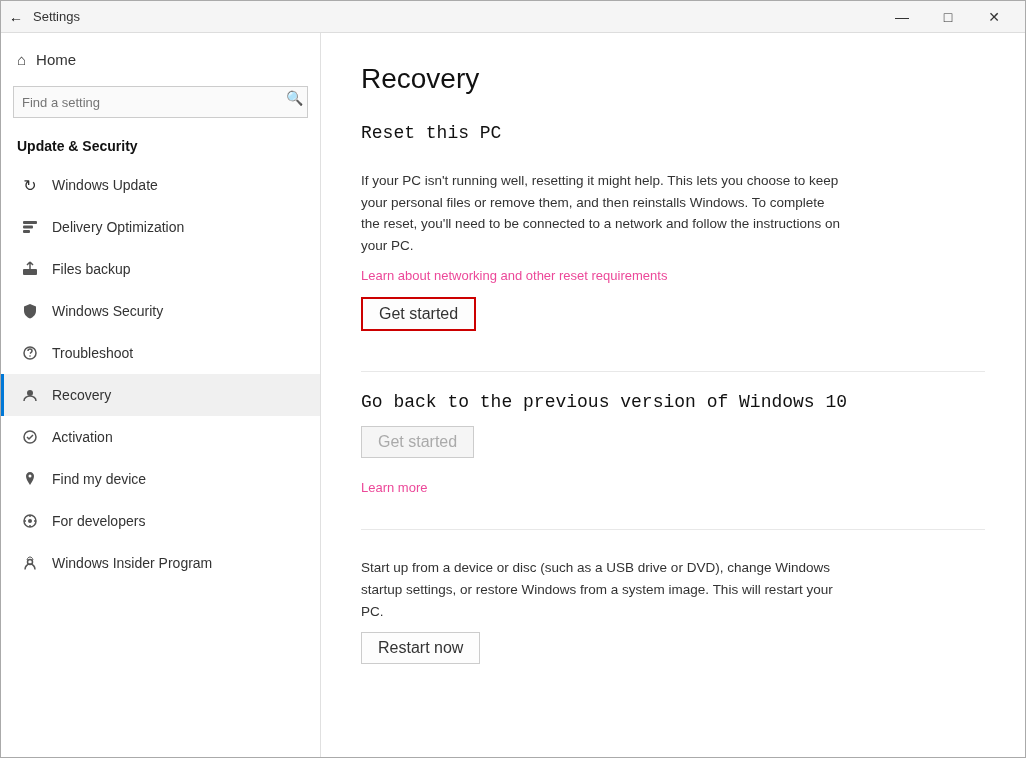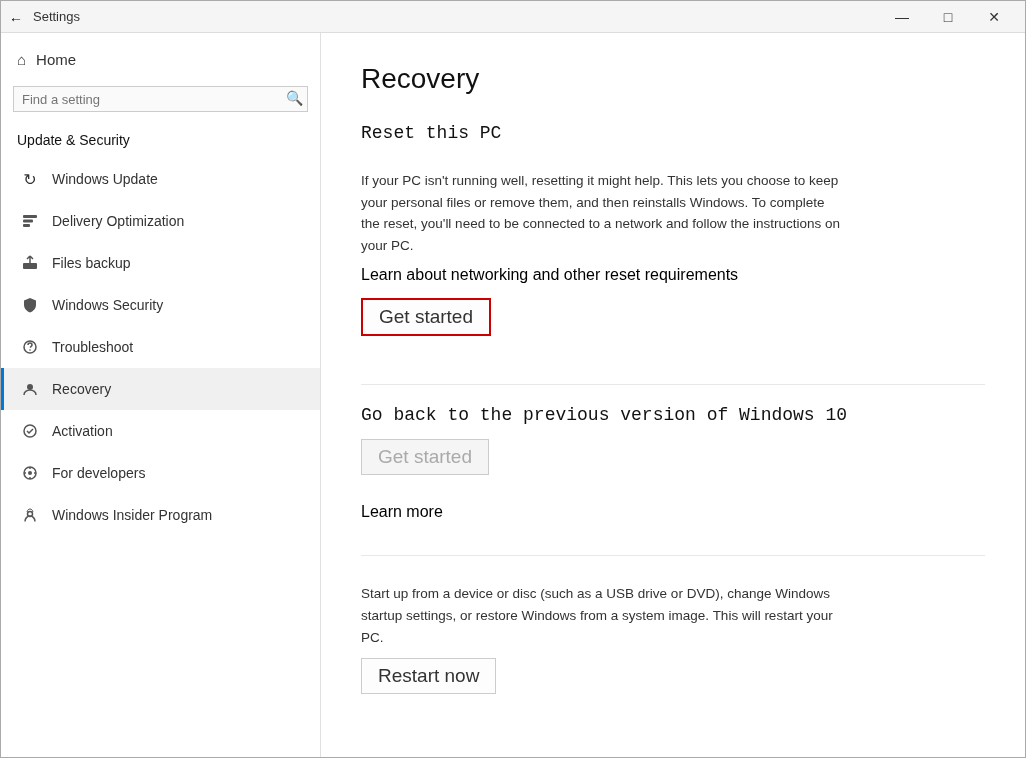--- a/index.html
+++ b/index.html
@@ -86,7 +86,7 @@
     }
     .sidebar-search input {
       width: 100%;
-      height: 26px;
+      height: 32px;
       border: 1px solid #ccc;
       background: #fafafa;
       padding: 0 30px 0 8px;

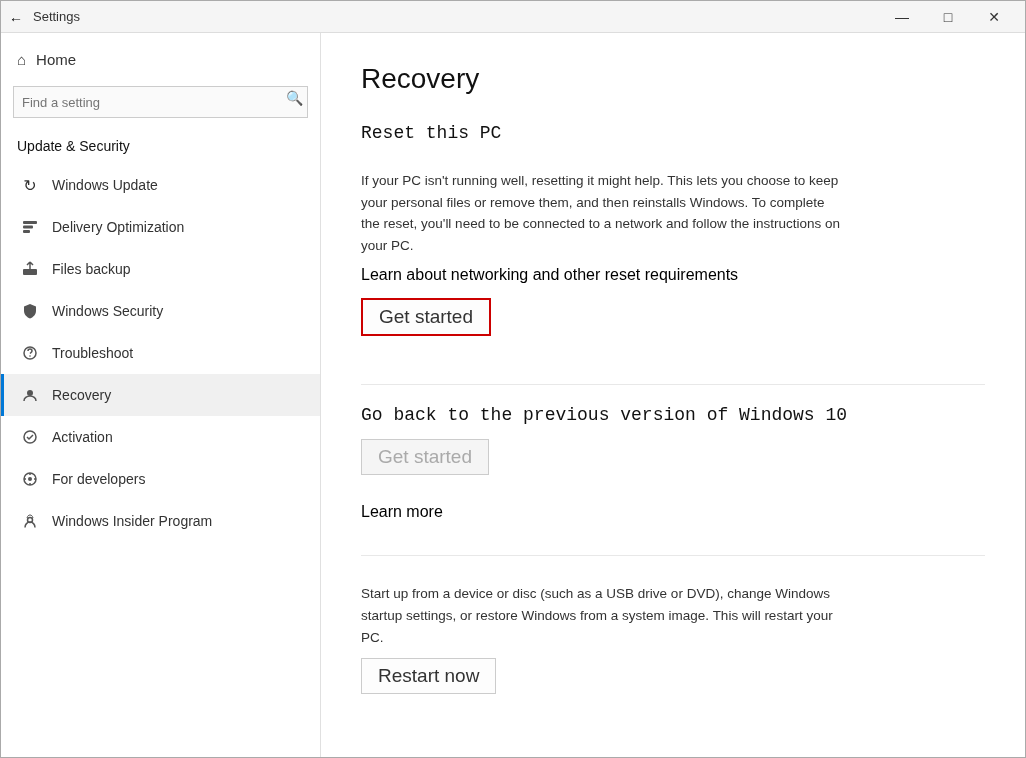--- a/index.html
+++ b/index.html
@@ -106,7 +106,7 @@
     }
     .sidebar-section-title {
       font-size: 14px;
-      font-weight: 400;
+      font-weight: 700;
       color: #111;
       padding: 8px 16px 10px 16px;
     }

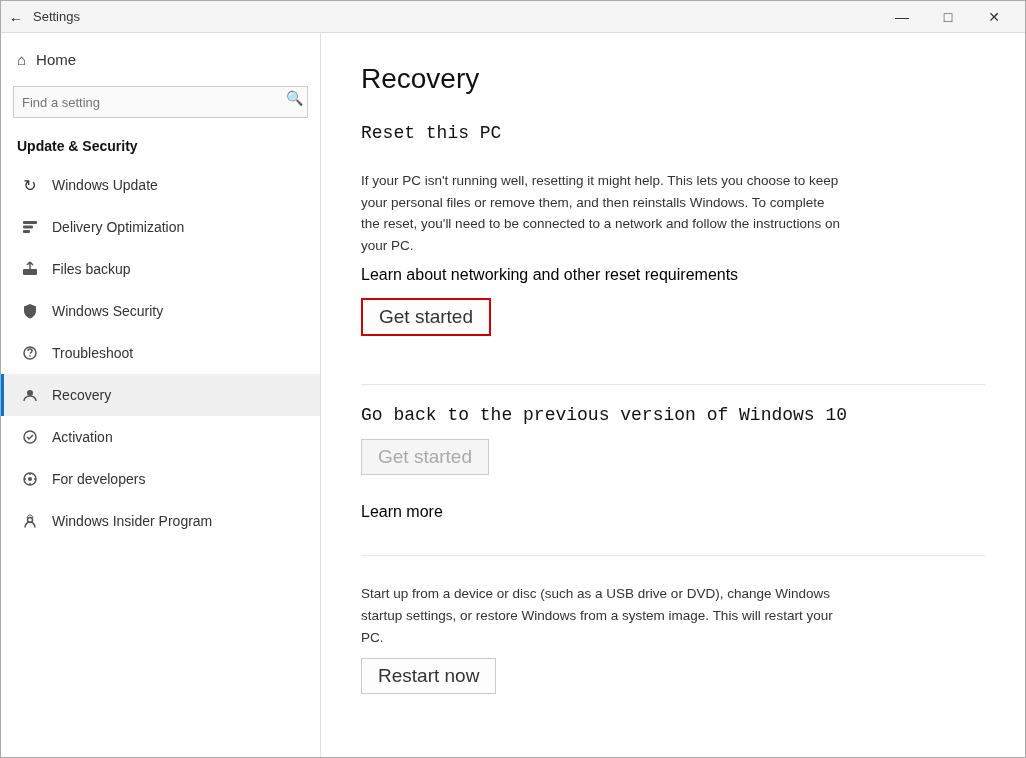--- a/index.html
+++ b/index.html
@@ -161,8 +161,8 @@
       margin-top: 27px;
     }
     .link-text {
-      font-size: 16px;
-      color: #000000;
+      font-size: 13px;
+      color: #ec4899;
       cursor: pointer;
       text-decoration: none;
       margin-bottom: 14px;

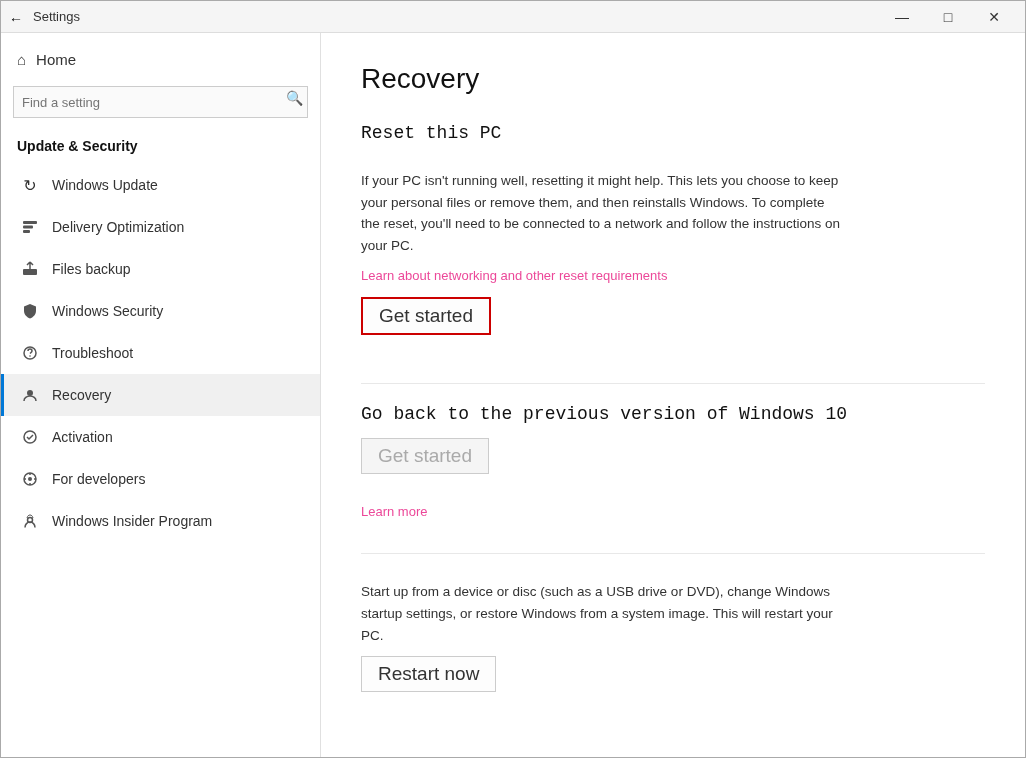--- a/index.html
+++ b/index.html
@@ -170,12 +170,12 @@
     }
     .btn {
       padding: 6px 16px;
-      font-size: 19px;
+      font-size: 16px;
       cursor: pointer;
       border: 1px solid #ccc;
       background: #fdfdfd;
       color: #333;
-      margin-bottom: 28px;
+      margin-bottom: 20px;
       outline: none;
     }
     .btn:disabled {

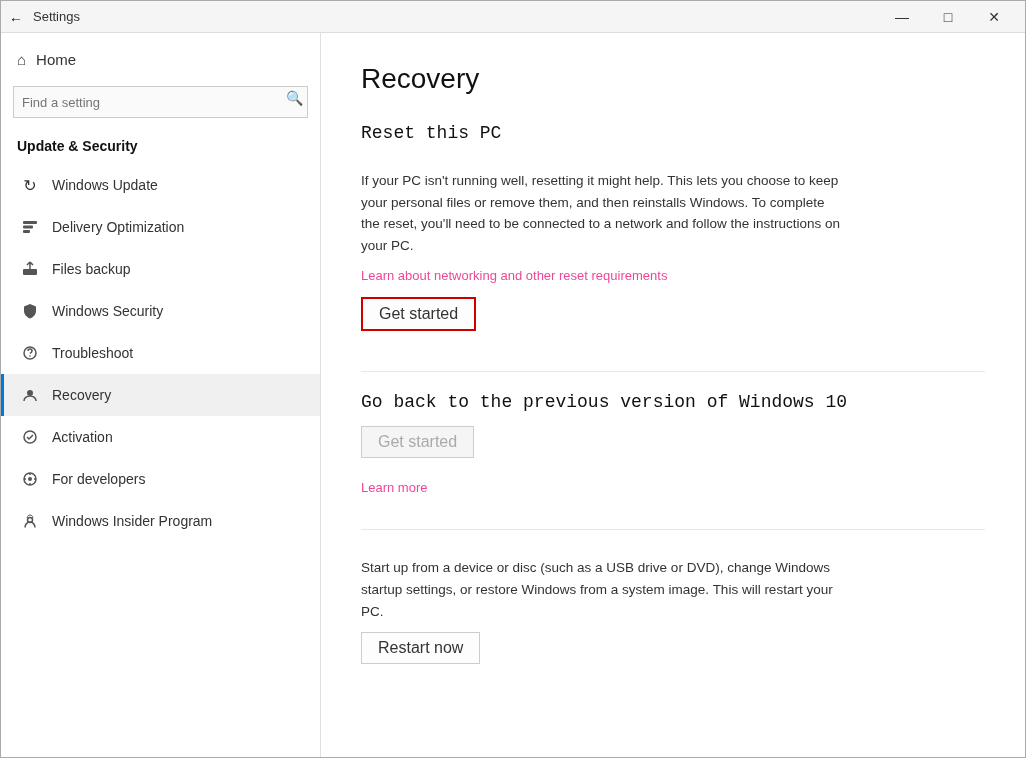--- a/index.html
+++ b/index.html
@@ -291,6 +291,15 @@
       <div class="sidebar-item">
         <span class="icon">
           <svg width="16" height="16" viewBox="0 0 16 16" fill="none">
+            <path d="M8 1C5.8 1 4 2.8 4 5C4 8.5 8 14 8 14C8 14 12 8.5 12 5C12 2.8 10.2 1 8 1Z" fill="#555"></path>
+            <circle cx="8" cy="5" r="1.5" fill="white"></circle>
+          </svg>
+        </span>
+        <span>Find my device</span>
+      </div>
+      <div class="sidebar-item">
+        <span class="icon">
+          <svg width="16" height="16" viewBox="0 0 16 16" fill="none">
             <circle cx="8" cy="8" r="6" stroke="#555" stroke-width="1.5" fill="none"></circle>
             <circle cx="8" cy="8" r="2" fill="#555"></circle>
             <line x1="8" y1="2" x2="8" y2="4" stroke="#555" stroke-width="1.5"></line>

